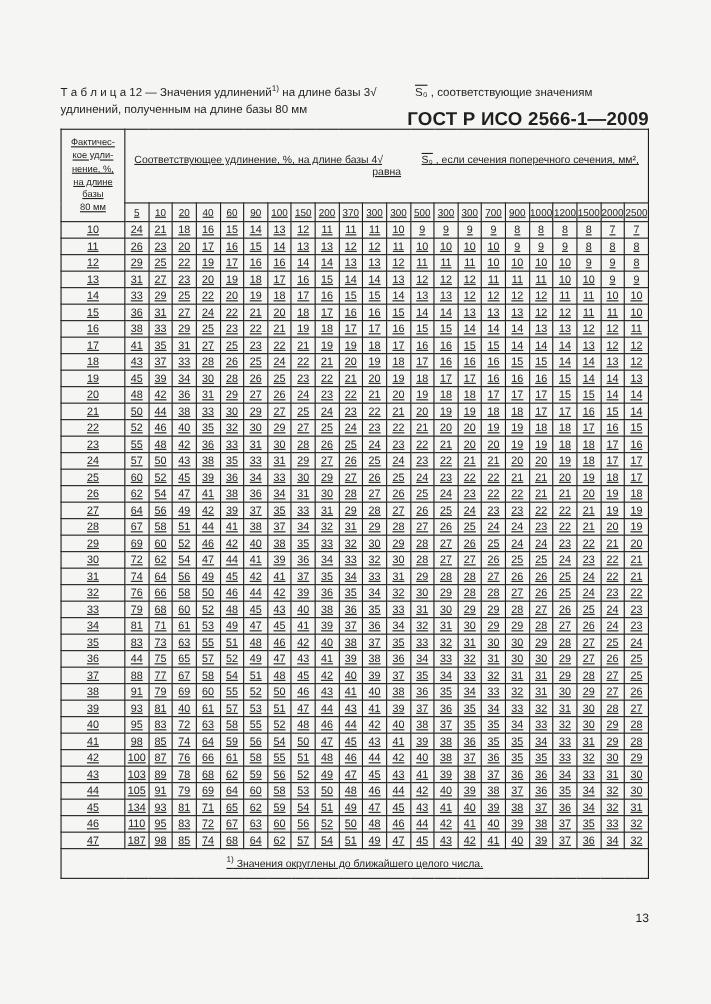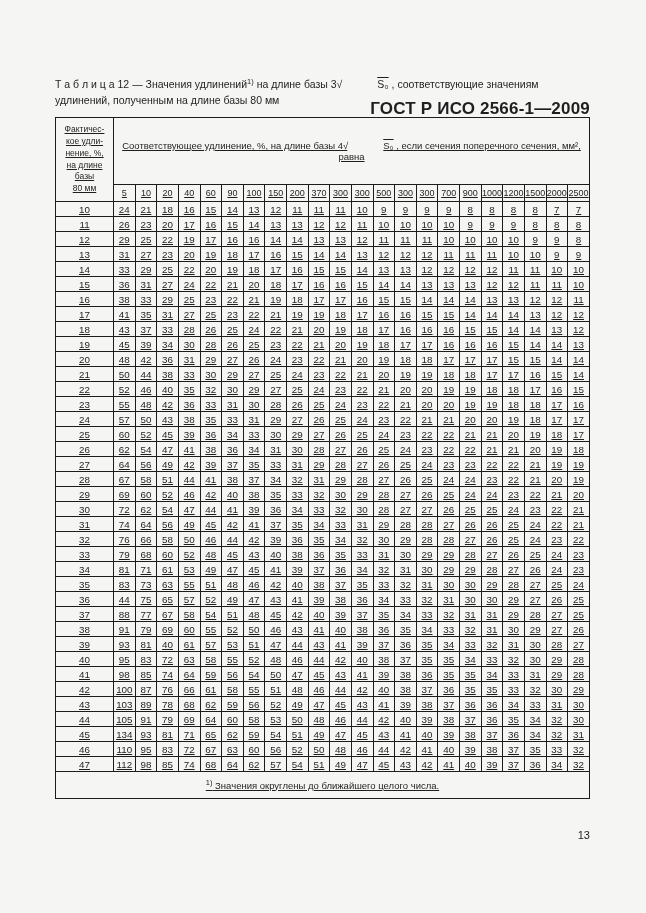--- a/index.html
+++ b/index.html
@@ -1026,7 +1026,7 @@
         </tr>
         <tr>
           <td class="base-col">47</td>
-          <td>112</td>
+          <td>187</td>
           <td>98</td>
           <td>85</td>
           <td>74</td>

